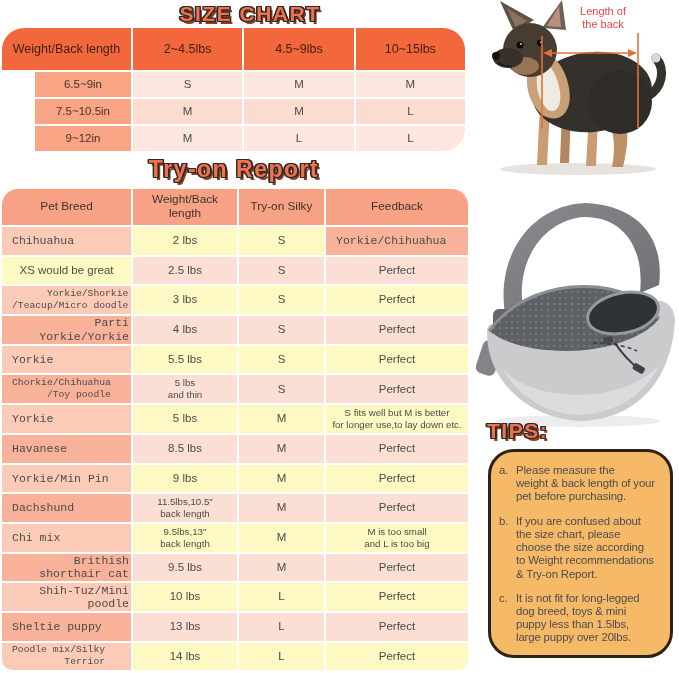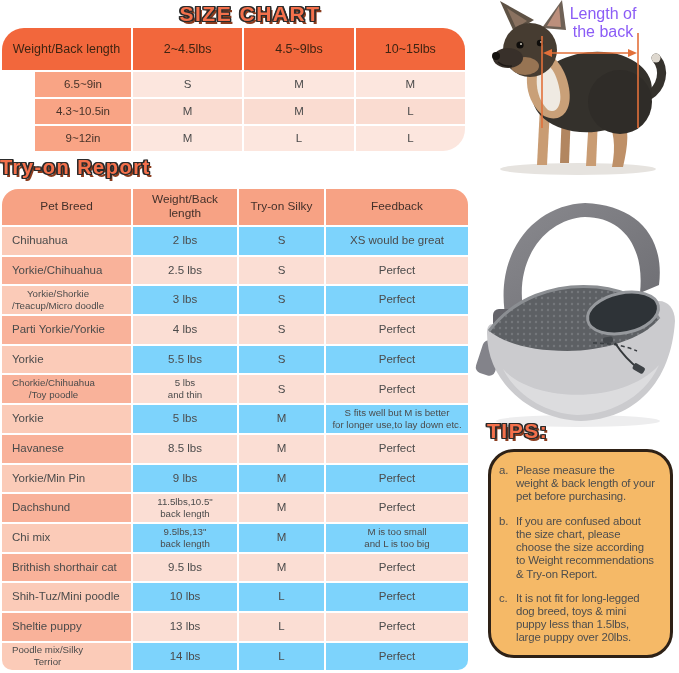--- a/index.html
+++ b/index.html
@@ -40,7 +40,7 @@
   
   #dogFigure{position:absolute;left:470px;top:0;width:209px;height:178px;}
   #backLabel{position:absolute;left:78px;top:5px;width:110px;text-align:center;
-             color:#8b5cf6;font-size:16px;line-height:1.15;white-space:pre-line;}
+             color:#ef4444;font-size:11px;line-height:1.15;white-space:pre-line;}
   #bagFigure{position:absolute;left:473px;top:193px;width:206px;height:235px;}
 
   

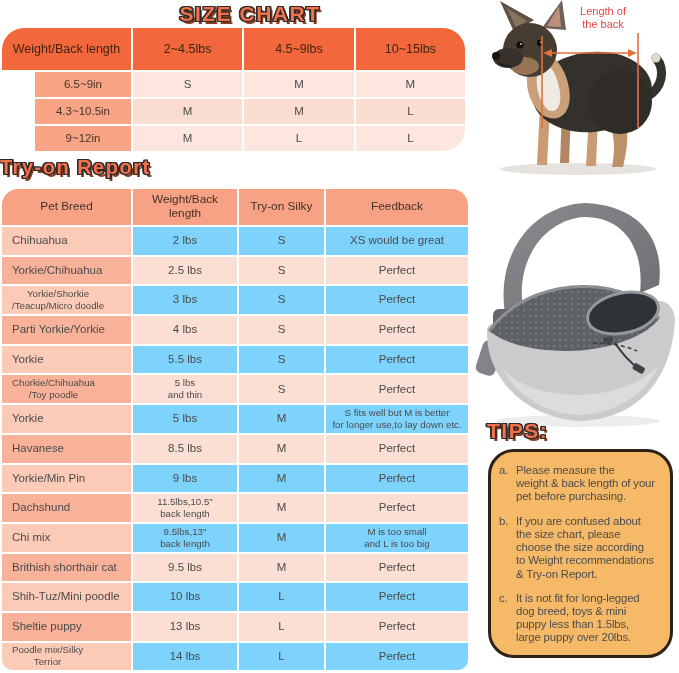--- a/index.html
+++ b/index.html
@@ -67,7 +67,7 @@
       <div class="cell sc-data light">S</div>
       <div class="cell sc-data light">M</div>
       <div class="cell sc-data light">M</div>
-      <div class="cell sc-label">4.3~10.5in</div>
+      <div class="cell sc-label">7.5~10.5in</div>
       <div class="cell sc-data deep">M</div>
       <div class="cell sc-data deep">M</div>
       <div class="cell sc-data deep">L</div>

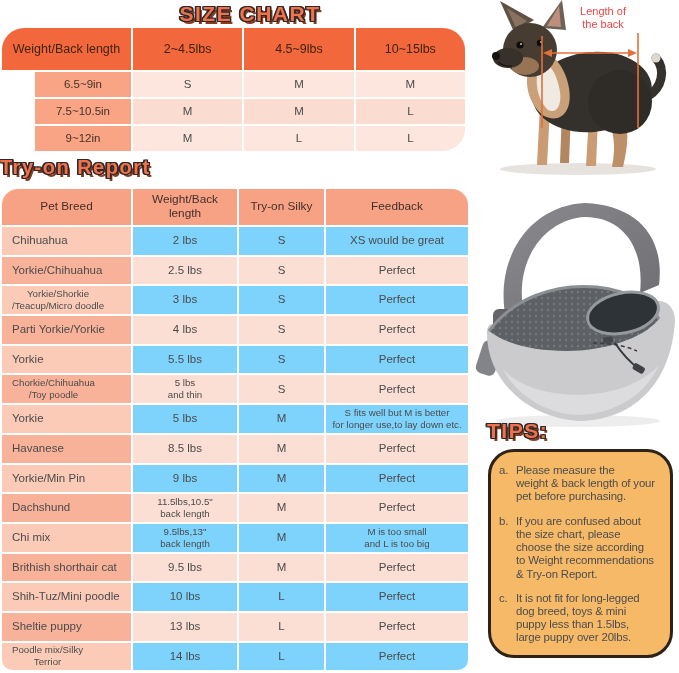--- a/index.html
+++ b/index.html
@@ -12,7 +12,7 @@
                  1.4px 1.4px 0 #2b2b2b,-1.4px 0 0 #2b2b2b,1.4px 0 0 #2b2b2b,
                  0 -1.4px 0 #2b2b2b,0 1.4px 0 #2b2b2b,2.6px 2.6px 0 #8a3c1e;}
   #sizeTitle{top:2px;left:16px;width:468px;text-align:center;font-size:21px;}
-  #tryonTitle{top:156px;left:0;width:468px;font-size:20px;}
+  #tryonTitle{top:156px;left:0;width:468px;text-align:center;font-size:23px;}
   #tipsTitle{top:419px;left:487px;font-size:21px;}
 
   

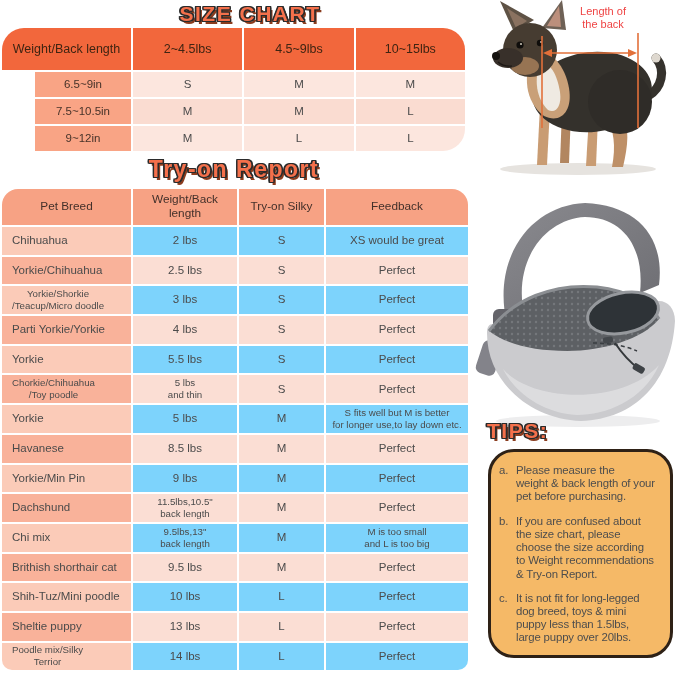--- a/index.html
+++ b/index.html
@@ -31,7 +31,7 @@
   .sc-data.light{background:#FCE6DE;}
   .sc-data.deep{background:#FADCD1;}
   .to-head{background:#F7A284;color:#43302A;font-size:11.8px;}
-  .to-breed{justify-content:flex-start;text-align:center;padding-left:10px;}
+  .to-breed{justify-content:flex-start;text-align:right;padding-left:10px;font-family:Liberation Mono, monospace;}
   .to-breed.light{background:#FBCBB8;}
   .to-breed.deep{background:#F9B29A;}
   .to-data.light{background:#7dd3fc;}

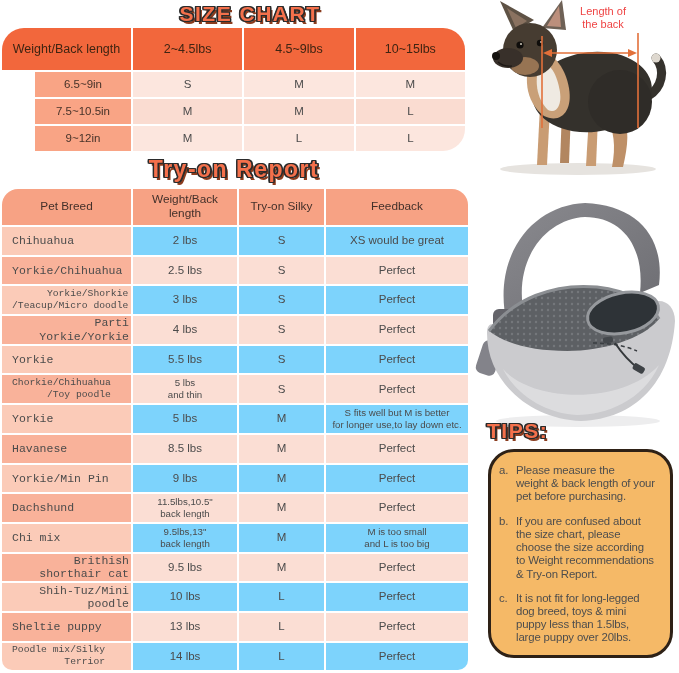--- a/index.html
+++ b/index.html
@@ -34,7 +34,7 @@
   .to-breed{justify-content:flex-start;text-align:right;padding-left:10px;font-family:Liberation Mono, monospace;}
   .to-breed.light{background:#FBCBB8;}
   .to-breed.deep{background:#F9B29A;}
-  .to-data.light{background:#7dd3fc;}
+  .to-data.light{background:#fef9c3;}
   .to-data.deep{background:#FBDED4;}
 
   

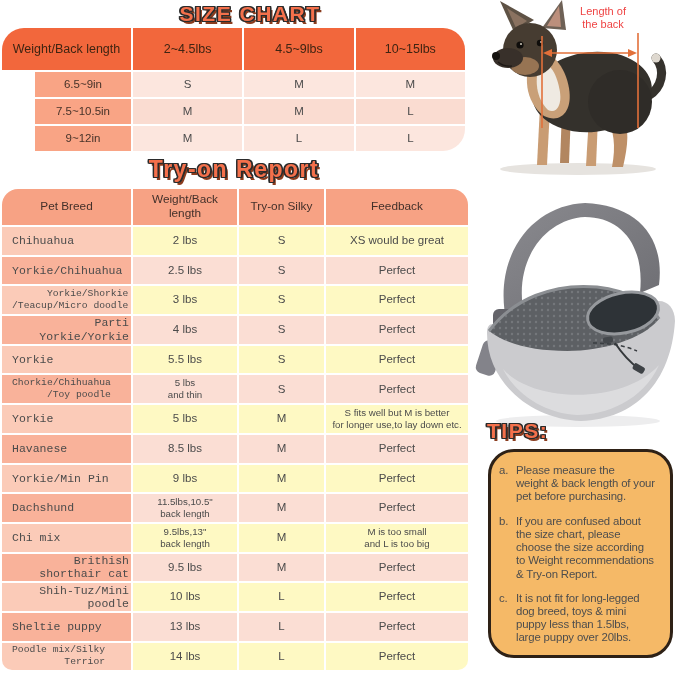--- a/index.html
+++ b/index.html
@@ -86,8 +86,8 @@
       <div class="cell to-breed light">Chihuahua</div>
       <div class="cell to-data light">2 lbs</div>
       <div class="cell to-data light">S</div>
+      <div class="cell to-breed deep">Yorkie/Chihuahua</div>
       <div class="cell to-data light">XS would be great</div>
-      <div class="cell to-breed deep">Yorkie/Chihuahua</div>
       <div class="cell to-data deep">2.5 lbs</div>
       <div class="cell to-data deep">S</div>
       <div class="cell to-data deep">Perfect</div>

